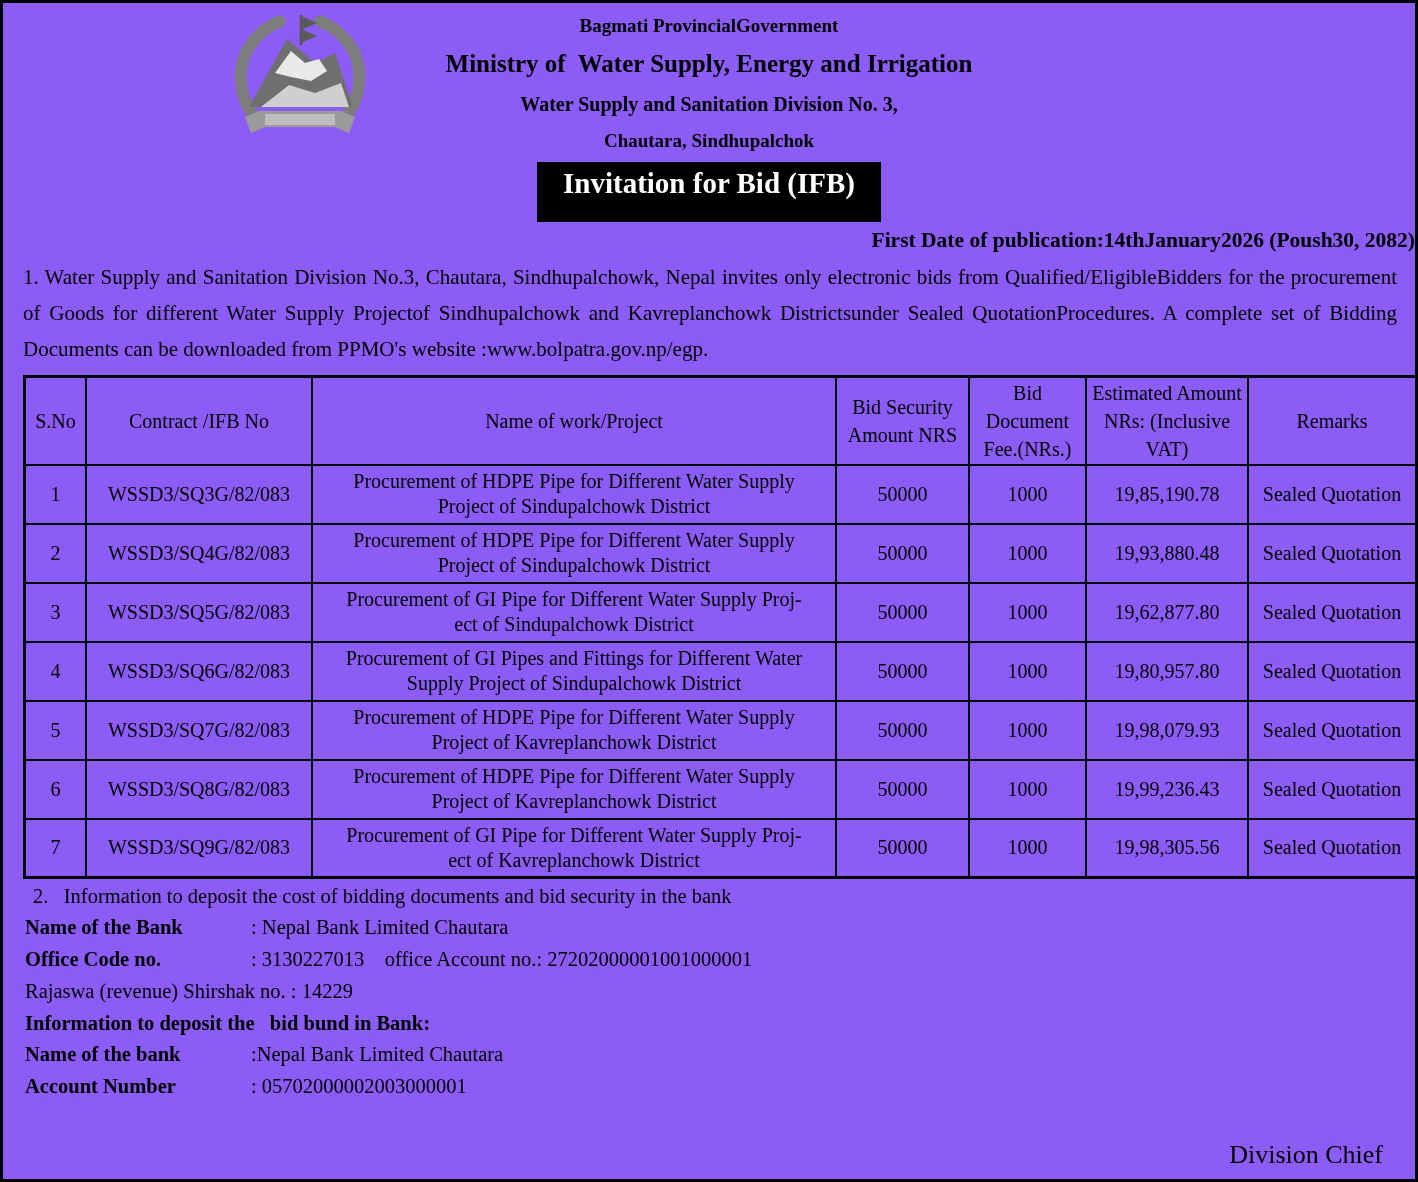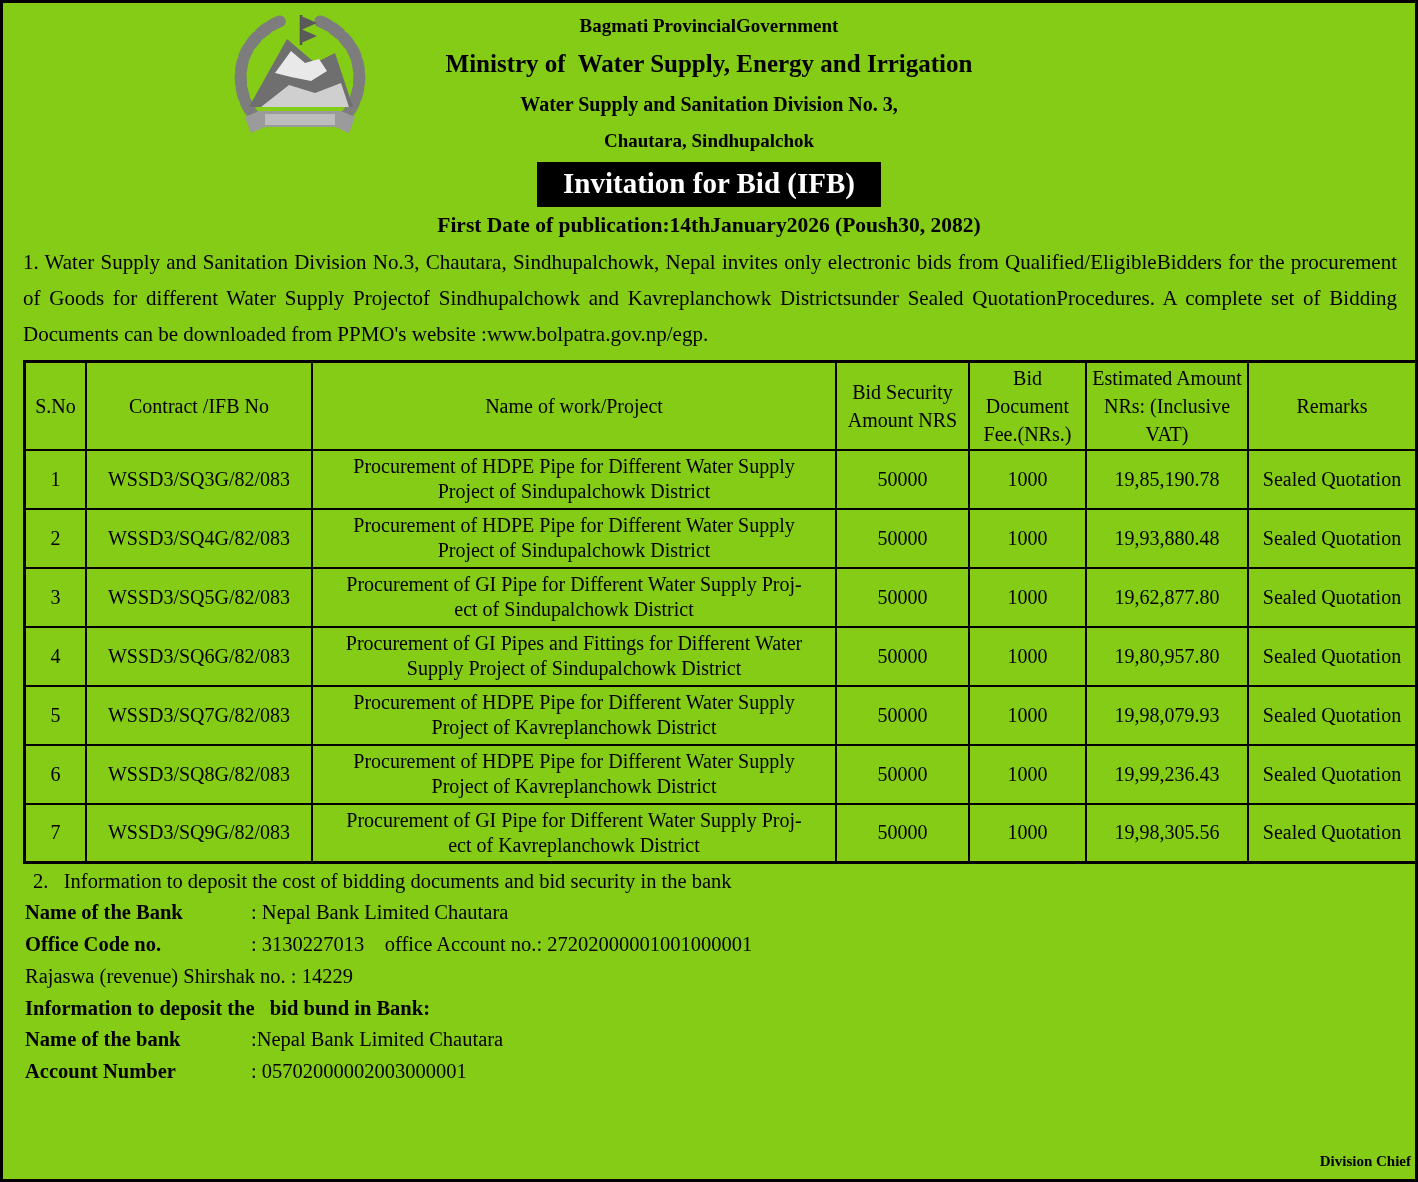--- a/index.html
+++ b/index.html
@@ -7,7 +7,7 @@
     position:relative;
     width:1418px;height:1182px;
     box-sizing:border-box;
-    background:#84cc16;
+    background:#8b5cf6;
     border:3px solid #000;
     font-family:"Liberation Serif", serif;
     color:#000;

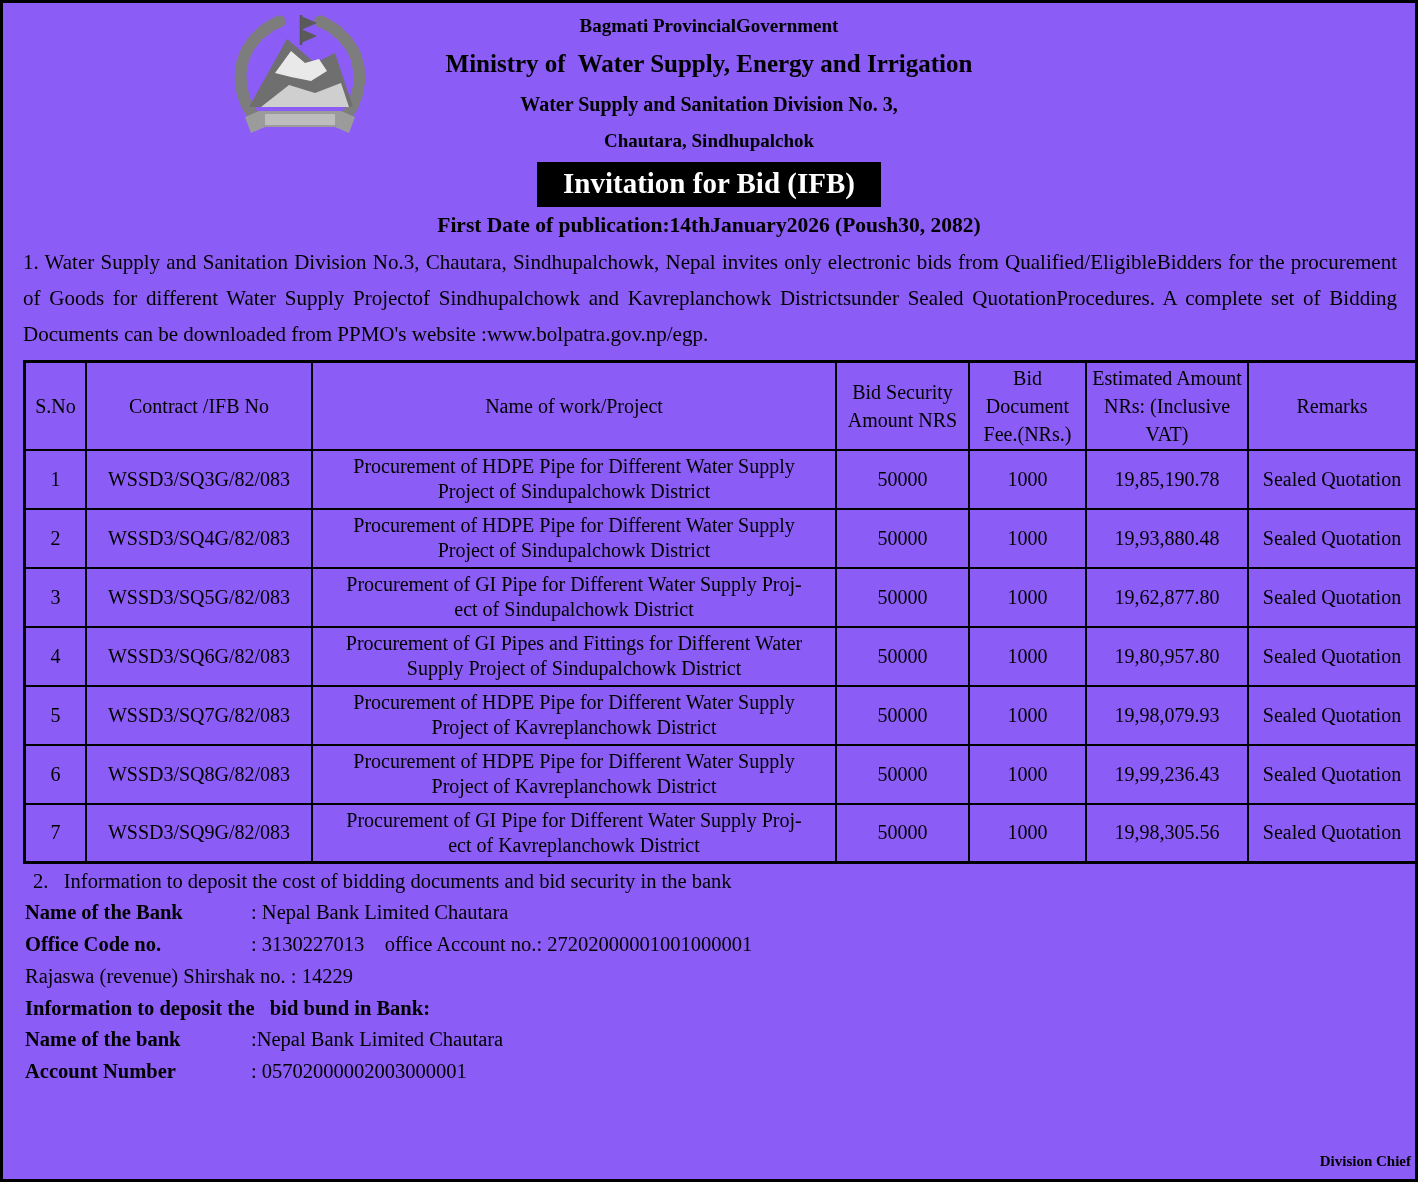--- a/index.html
+++ b/index.html
@@ -24,7 +24,7 @@
     display:inline-block;
     background:#000;color:#fff;
     font-size:29px;font-weight:bold;
-    padding:5px 26px 7px 26px;
+    padding:5px 26px 22px 26px;
     margin:0 0 6px 0;
   }
   .pub-line{font-size:21.5px;font-weight:bold;margin:0 0 6px 0;}

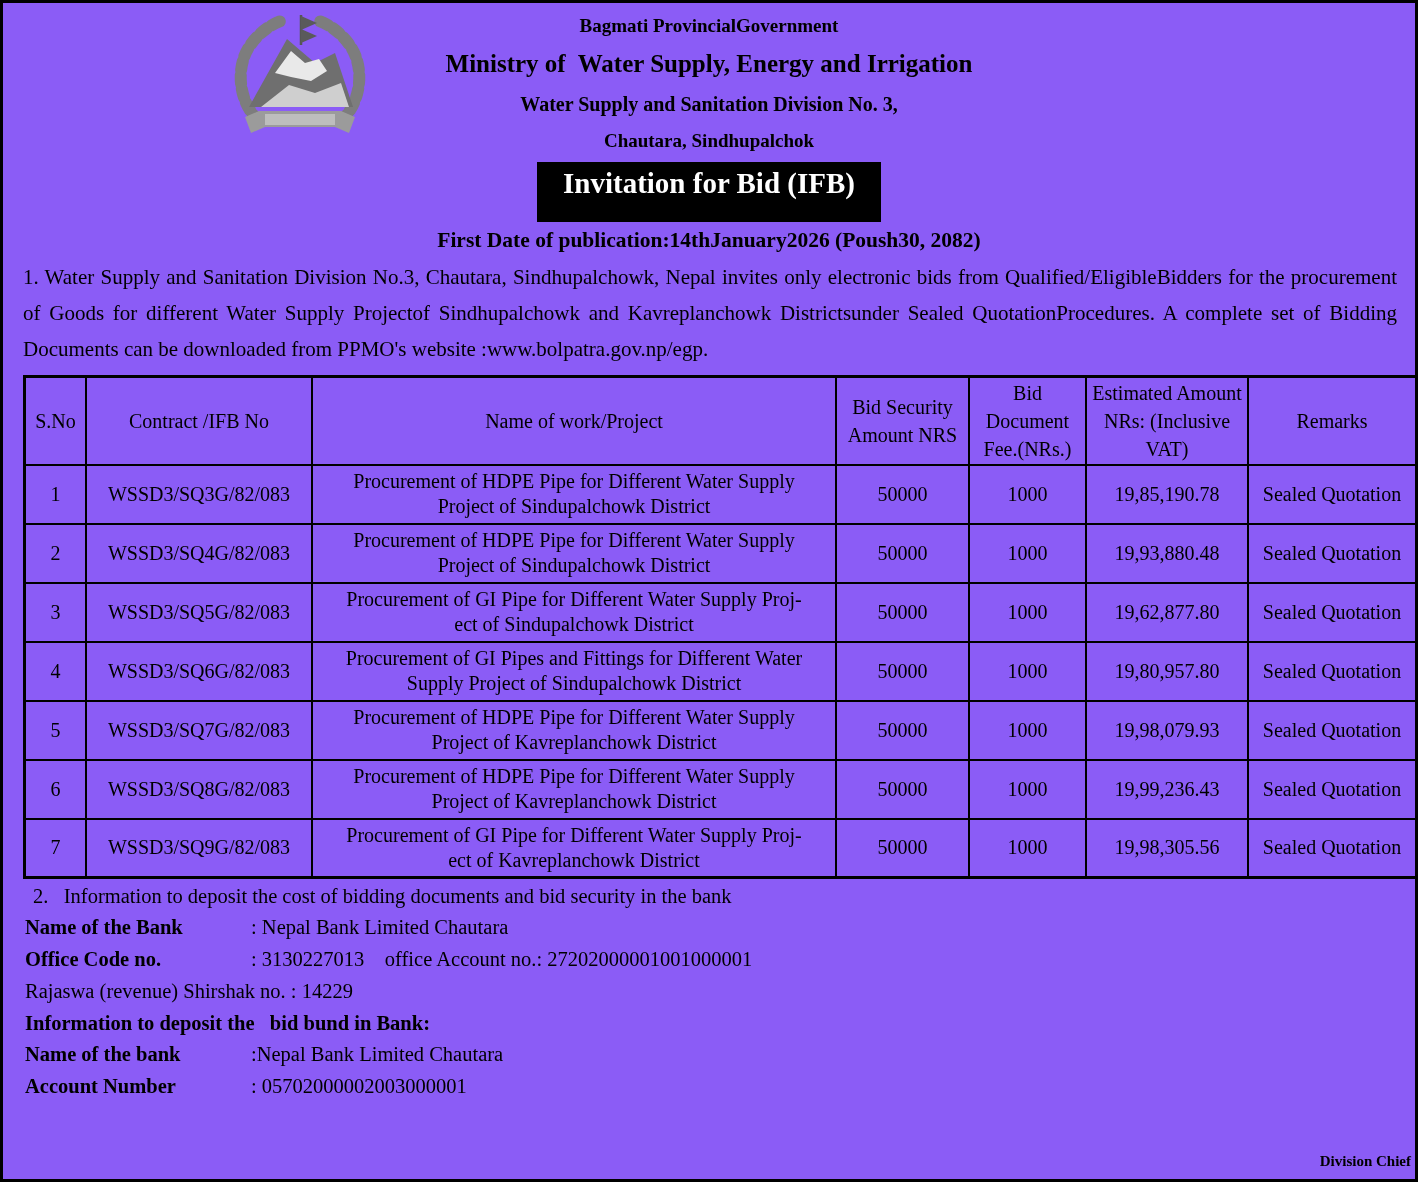--- a/index.html
+++ b/index.html
@@ -27,7 +27,7 @@
     padding:5px 26px 22px 26px;
     margin:0 0 6px 0;
   }
-  .pub-line{font-size:21.5px;font-weight:bold;margin:0 0 6px 0;}
+  .pub-line{font-size:21.5px;font-weight:bold;margin:0 0 6px 0;text-align:right;}
   
   .intro{
     margin:2px 18px 8px 20px;

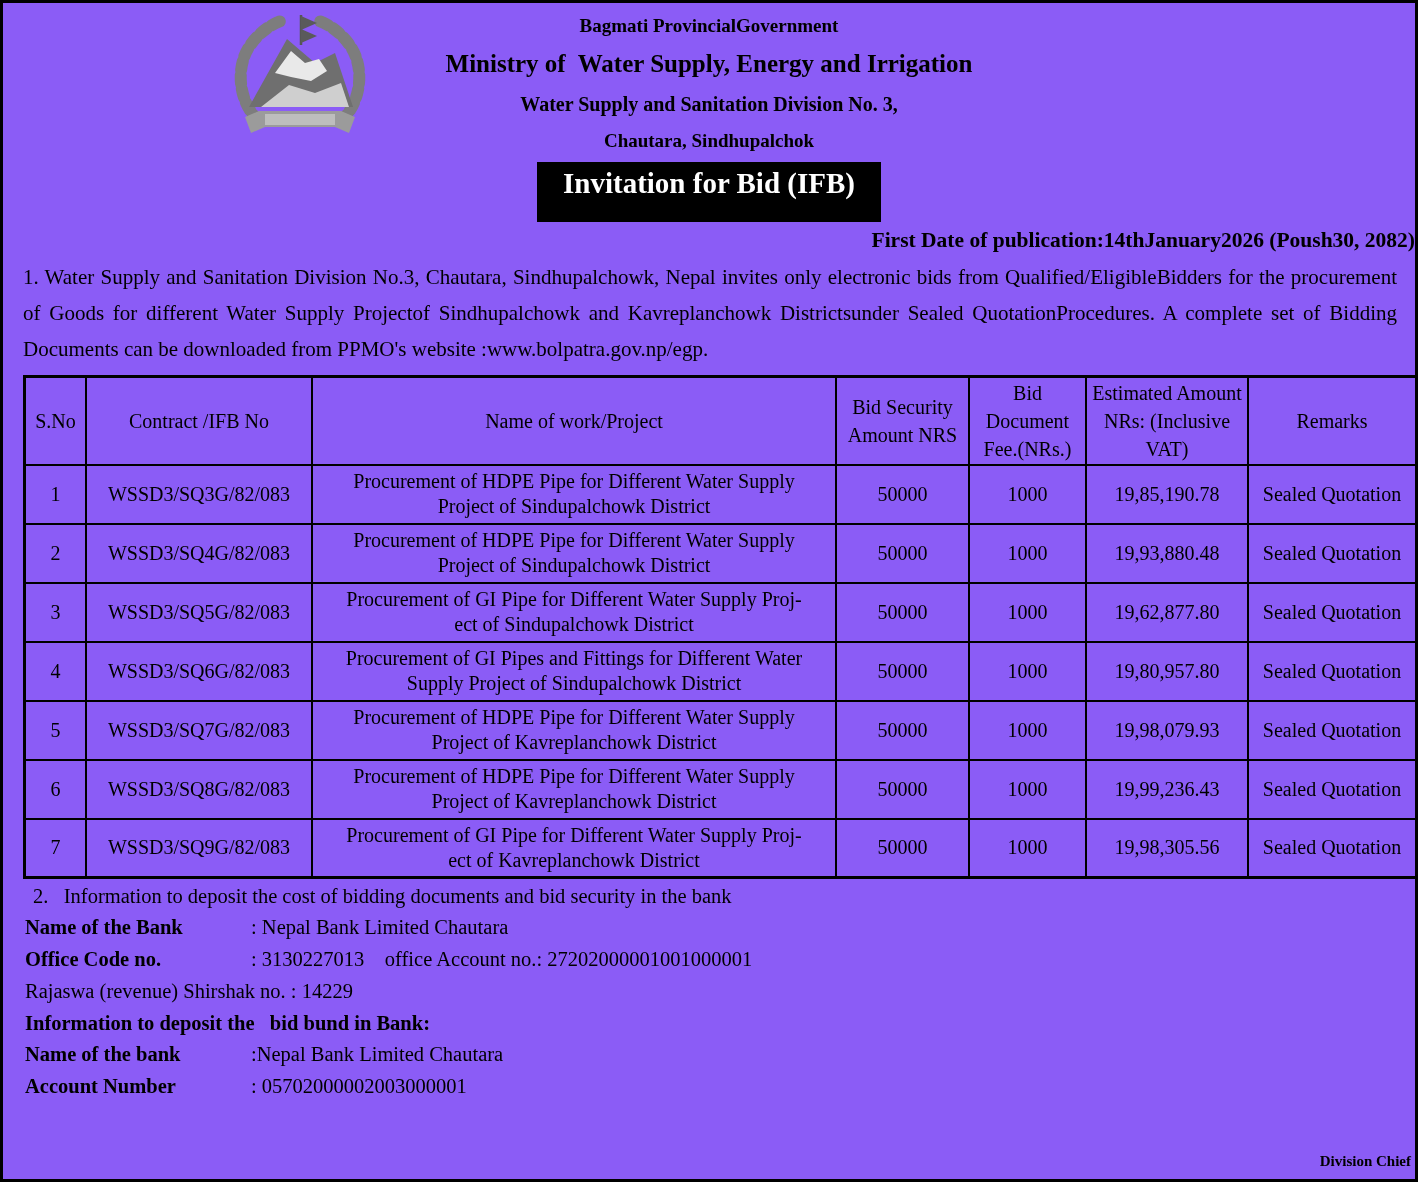--- a/index.html
+++ b/index.html
@@ -71,8 +71,8 @@
   .rajaswa-row{margin:0 0 9px 0;}
   
   .signature{
-    position:absolute;right:4px;bottom:9px;
-    font-weight:bold;font-size:15px;
+    position:absolute;right:32px;bottom:9px;
+    font-weight:normal;font-size:26px;
   }
 </style>
 </head>

